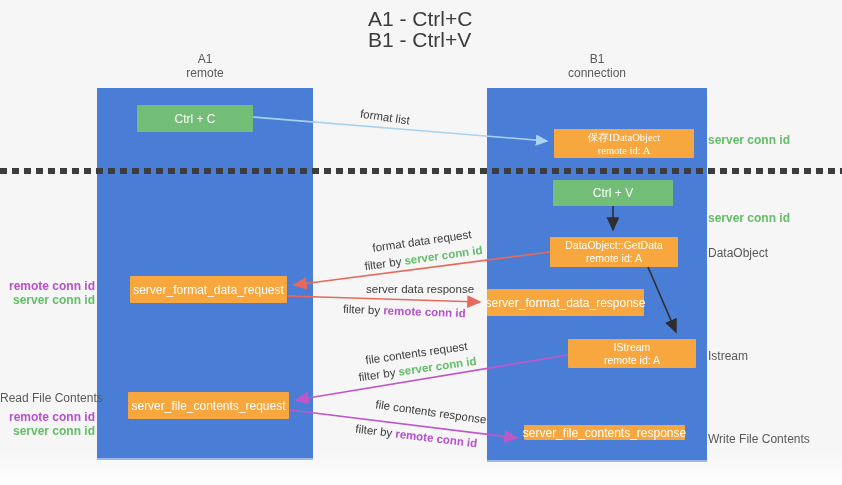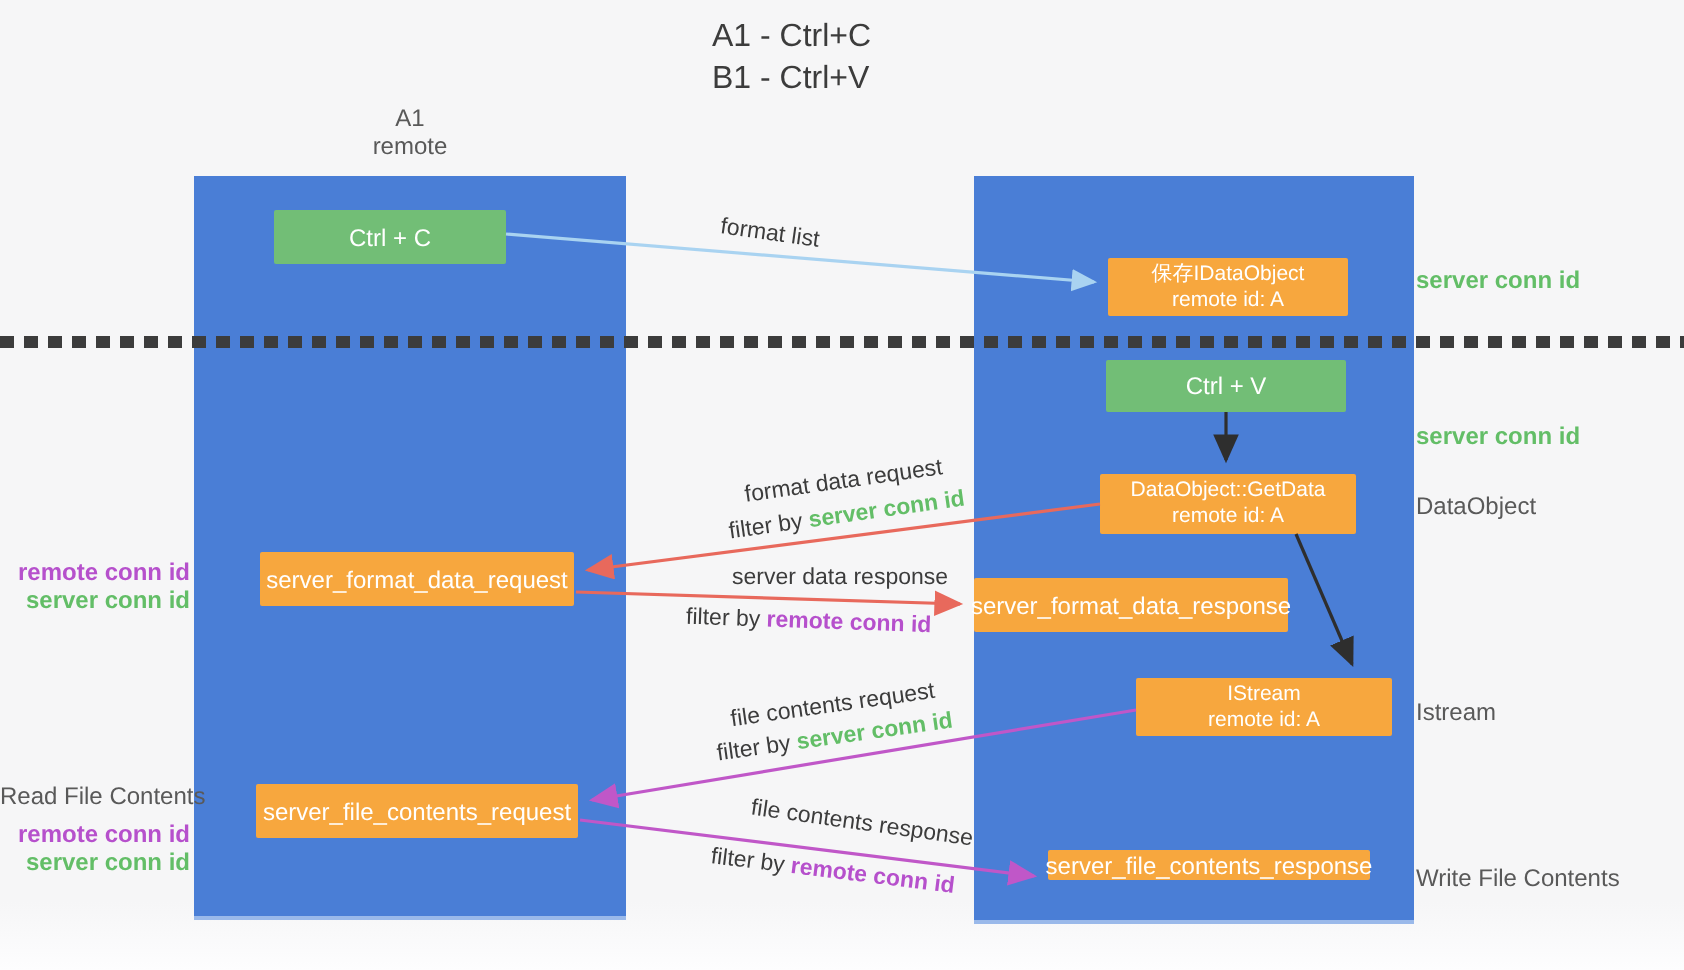--- a/index.html
+++ b/index.html
@@ -15,8 +15,8 @@
     background:linear-gradient(180deg,#f6f6f7 0%,#f6f6f7 93%,#fdfdfe 100%);
   }
   .title{
-    position:absolute;left:356px;top:8px;
-    font-size:16px;line-height:21px;color:var(--dark-text);
+    position:absolute;left:368px;top:8px;
+    font-size:21px;line-height:21px;color:var(--dark-text);
   }
   .col-header{
     position:absolute;top:52px;text-align:center;

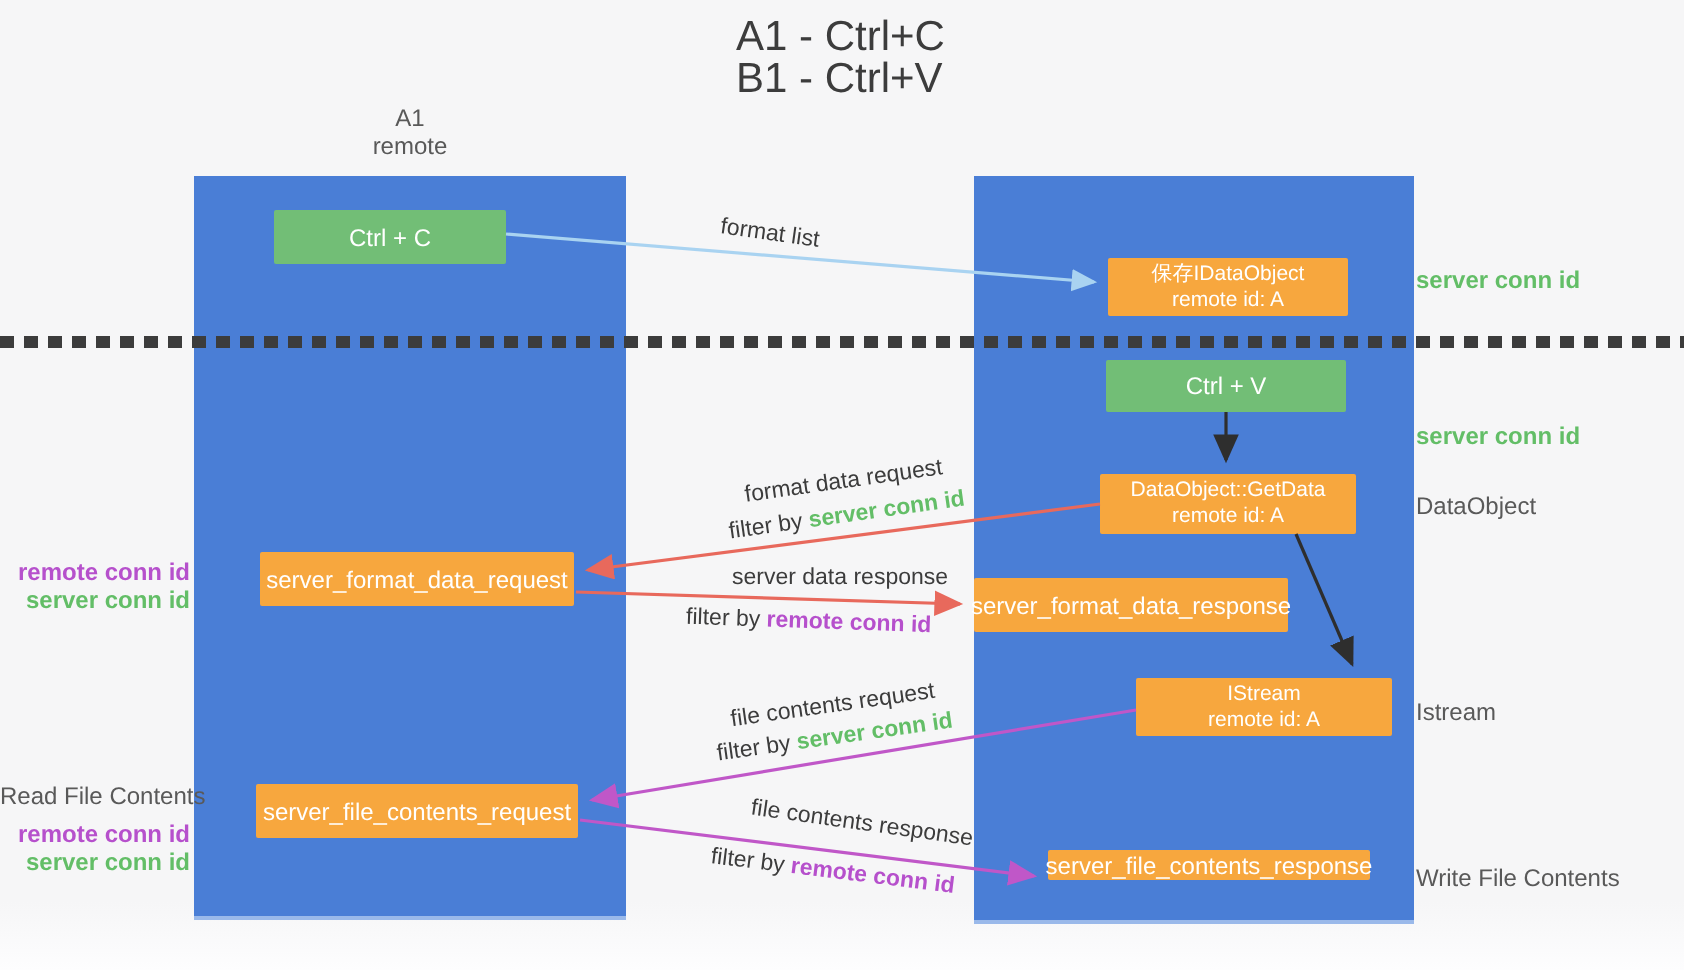--- a/index.html
+++ b/index.html
@@ -69,6 +69,10 @@
   <div class="col-header left">
     <div>A1</div>
     <div>remote</div>
+  </div>
+  <div class="col-header right">
+    <div>B1</div>
+    <div>connection</div>
   </div>
 
   <div class="lifeline left"></div>

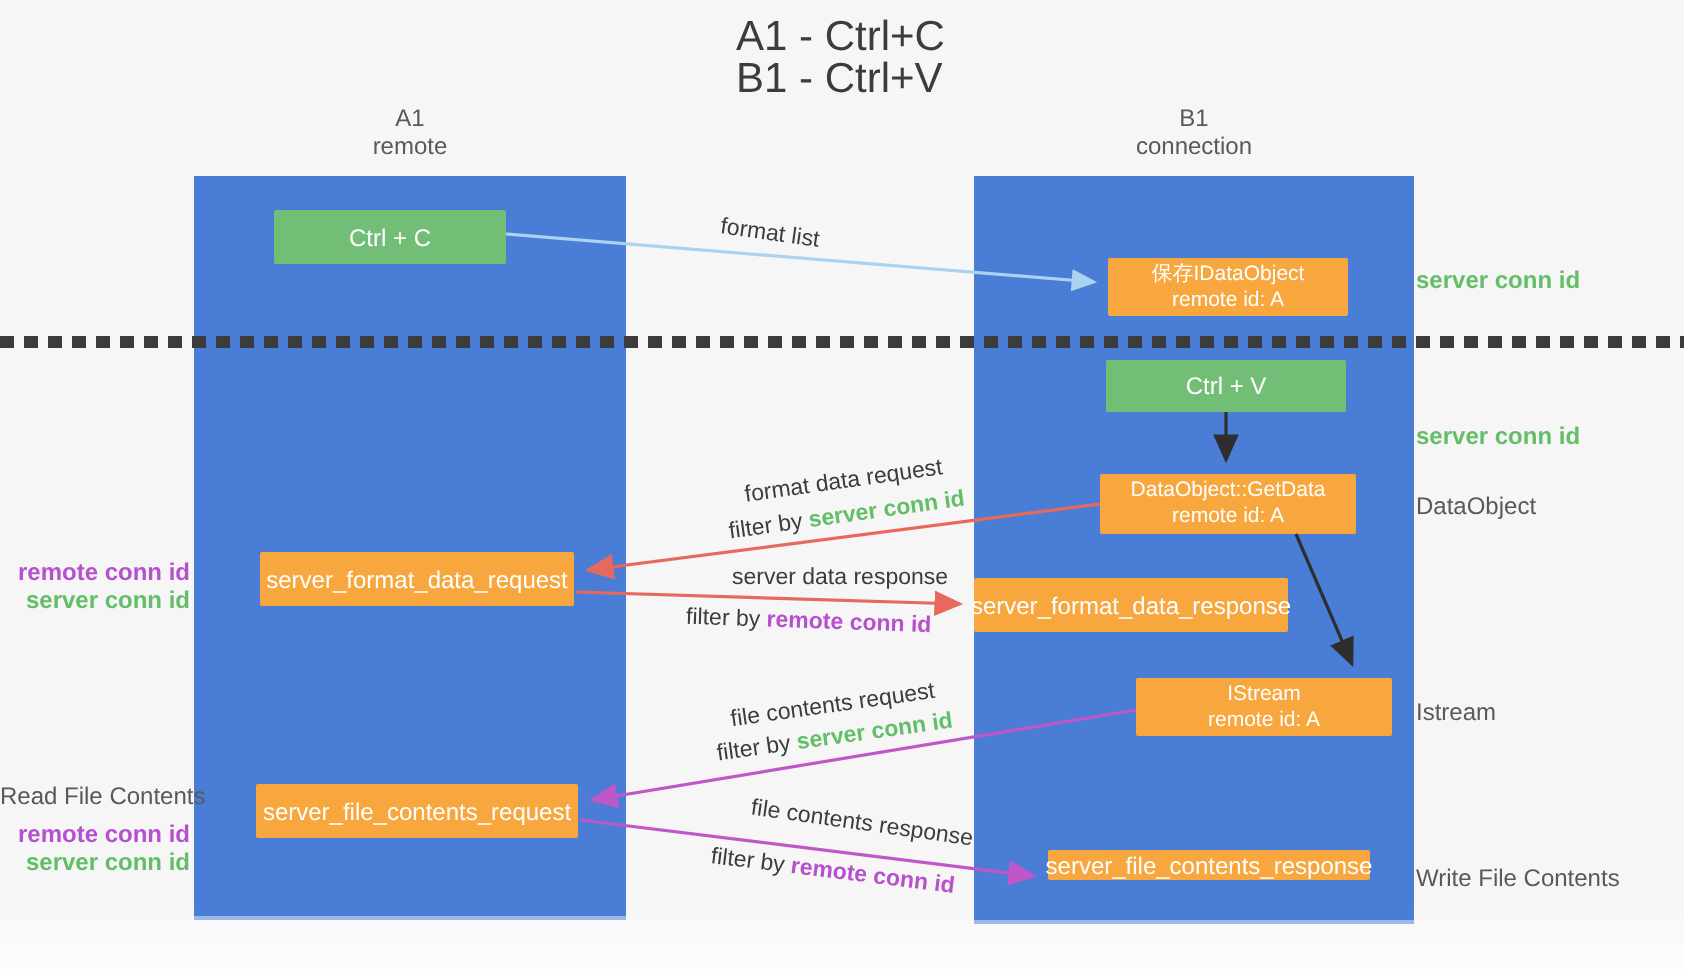--- a/index.html
+++ b/index.html
@@ -84,7 +84,7 @@
     <span class="single">Ctrl + C</span>
   </div>
 
-  <div class="node orange" style="left:554px;top:129px;width:120px;height:29px;">
+  <div class="node orange" style="left:554px;top:129px;width:140px;height:29px;font-family:Liberation Serif, serif;">
     <span class="l1">保存IDataObject</span>
     <span class="l2">remote id: A</span>
   </div>

